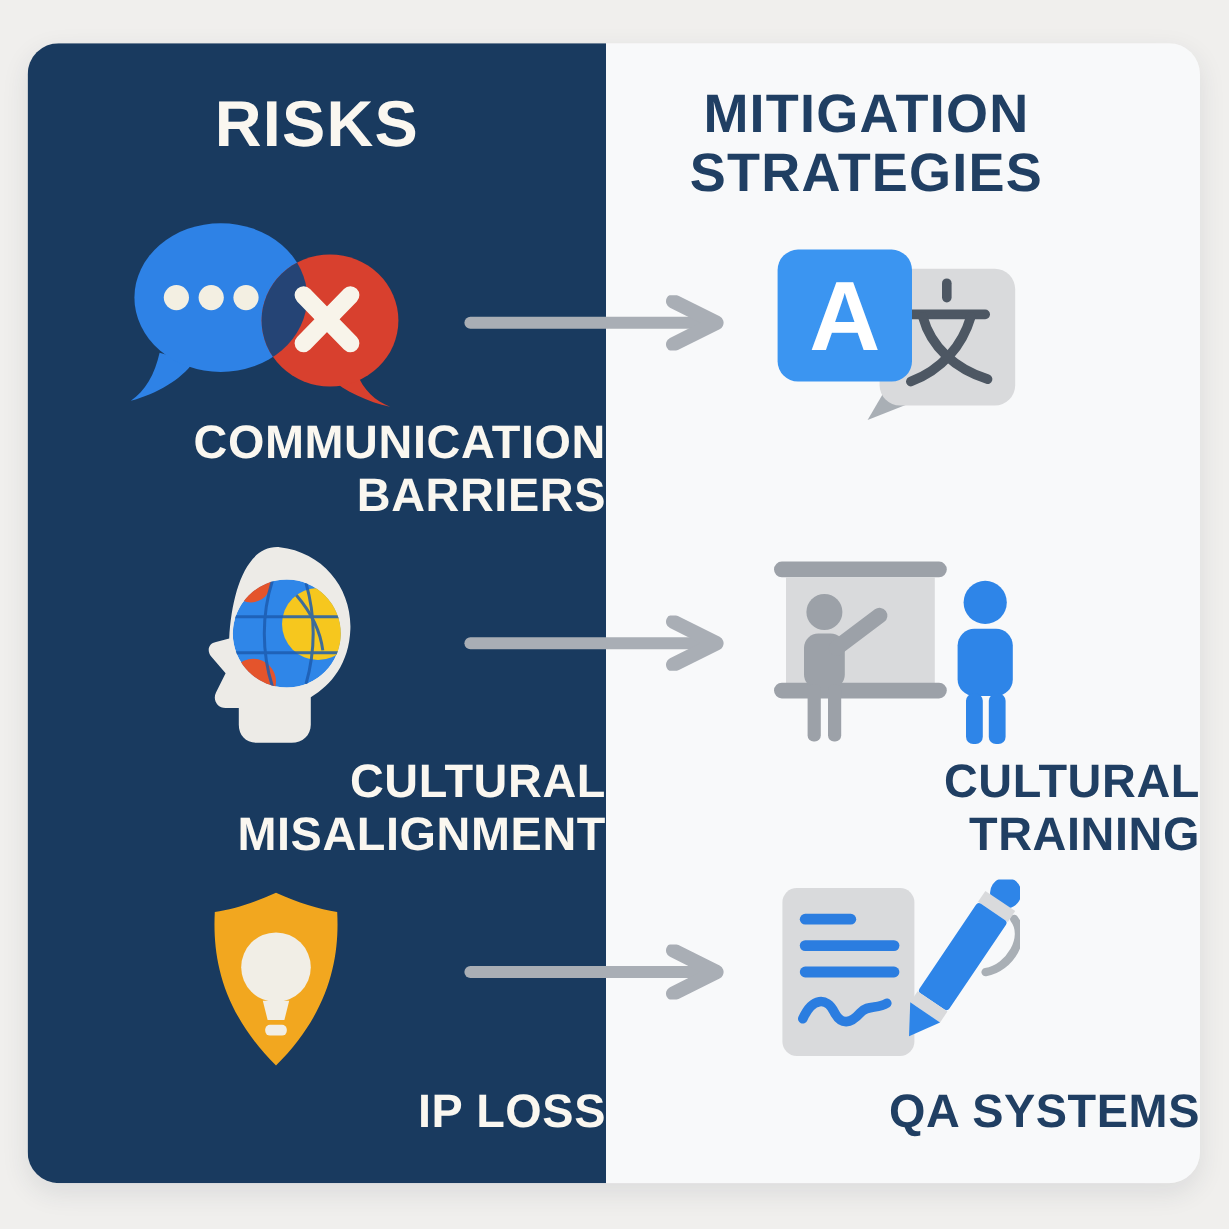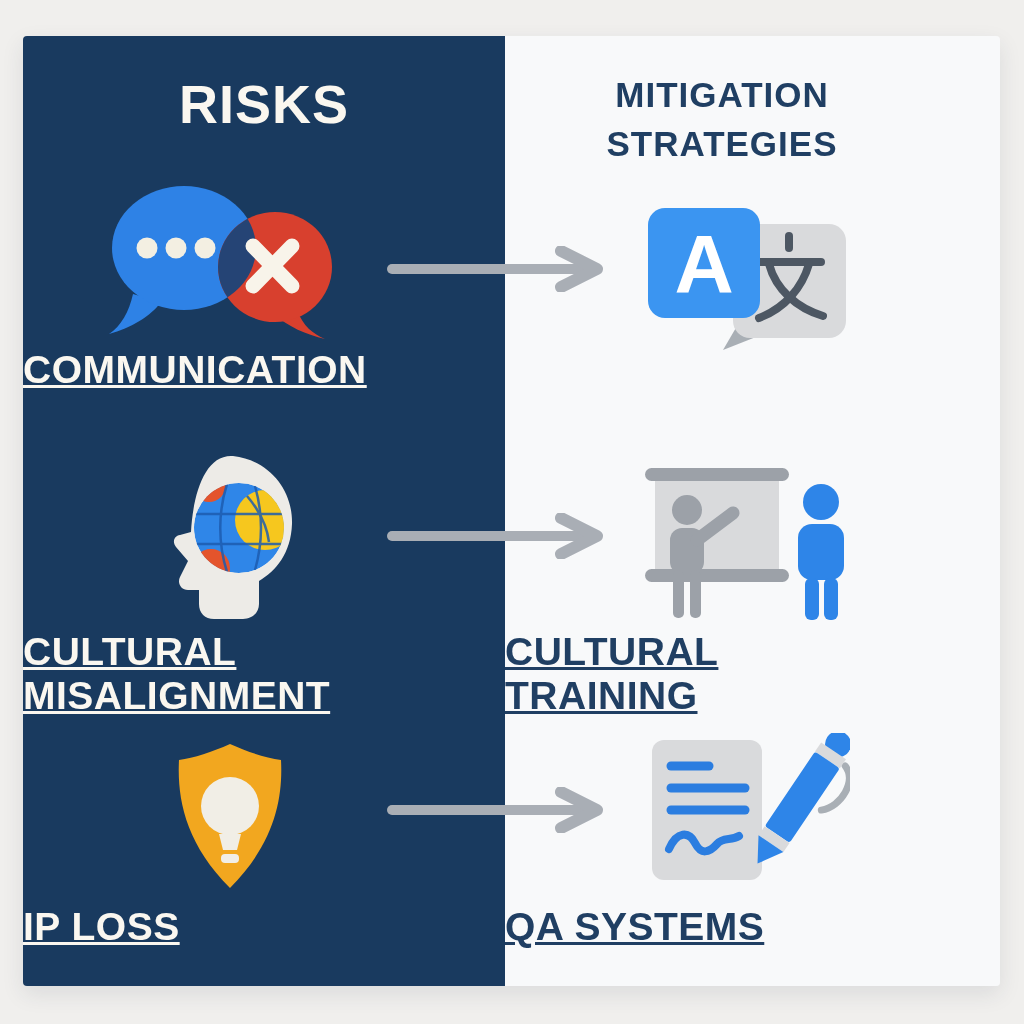--- a/index.html
+++ b/index.html
@@ -10,7 +10,7 @@
   }
   .card{
     position:absolute;left:23px;top:36px;width:977px;height:950px;
-    border-radius:4px;overflow:hidden;
+    border-radius:26px;overflow:hidden;
     box-shadow:0 8px 22px rgba(40,50,70,0.10);
   }
   .panel-left{position:absolute;left:0;top:0;width:482px;height:100%;background:var(--panel-navy,#193a5f);}

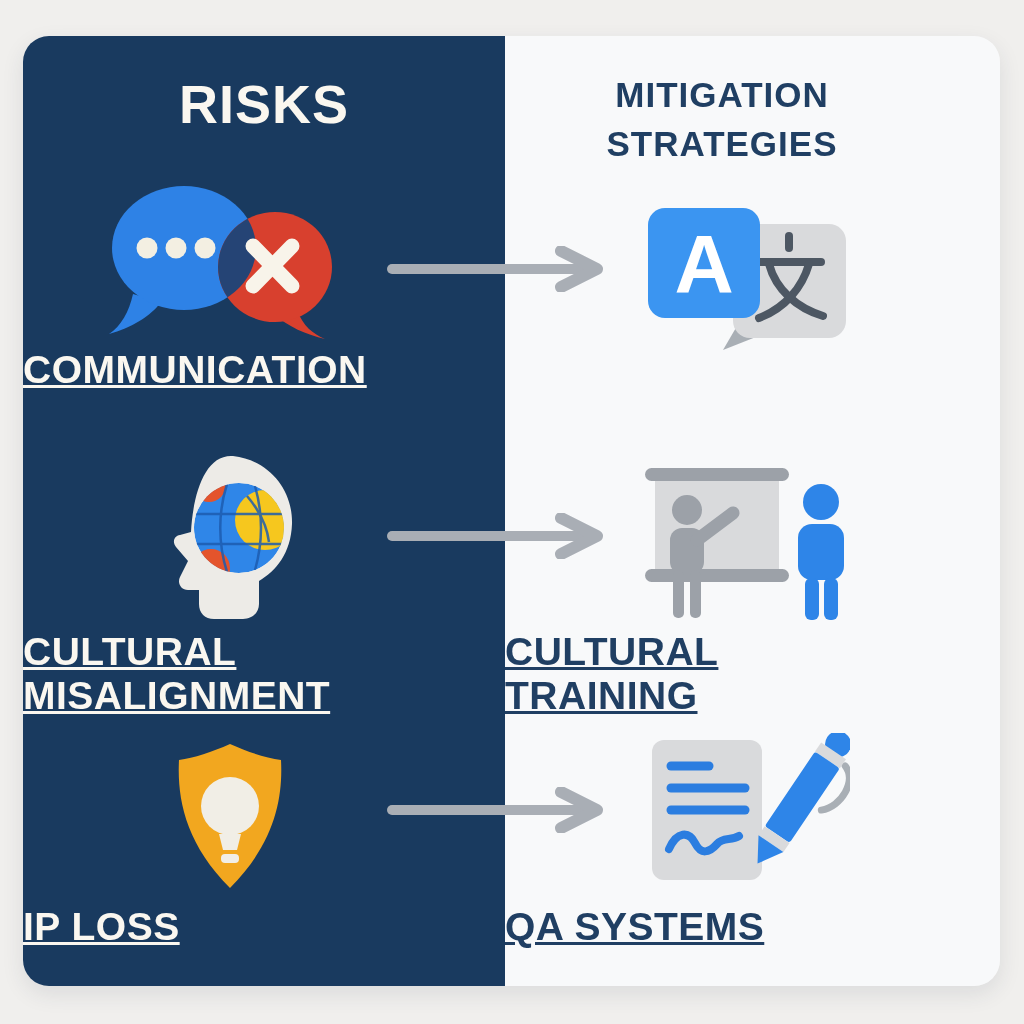--- a/index.html
+++ b/index.html
@@ -17,7 +17,7 @@
   .panel-right{position:absolute;left:482px;top:0;width:495px;height:100%;background:var(--panel-white,#f8f9fa);}
   .title{position:absolute;font-weight:bold;text-align:center;letter-spacing:1px;margin:0;}
   .risks-title{left:0;top:38px;width:482px;font-size:54px;line-height:60px;color:var(--label-white,#faf7f0);}
-  .mit-title{left:482px;top:34px;width:434px;font-size:35px;line-height:49px;color:var(--title-navy,#203f63);}
+  .mit-title{left:482px;top:34px;width:434px;font-size:45px;line-height:49px;color:var(--title-navy,#203f63);}
   .label{position:absolute;font-weight:bold;text-align:left;font-size:39px;line-height:44px;letter-spacing:0.5px;text-decoration:underline;}
   .label.left-col{left:0;width:482px;color:var(--label-white,#faf7f0);}
   .label.right-col{left:482px;width:495px;color:var(--title-navy,#203f63);}

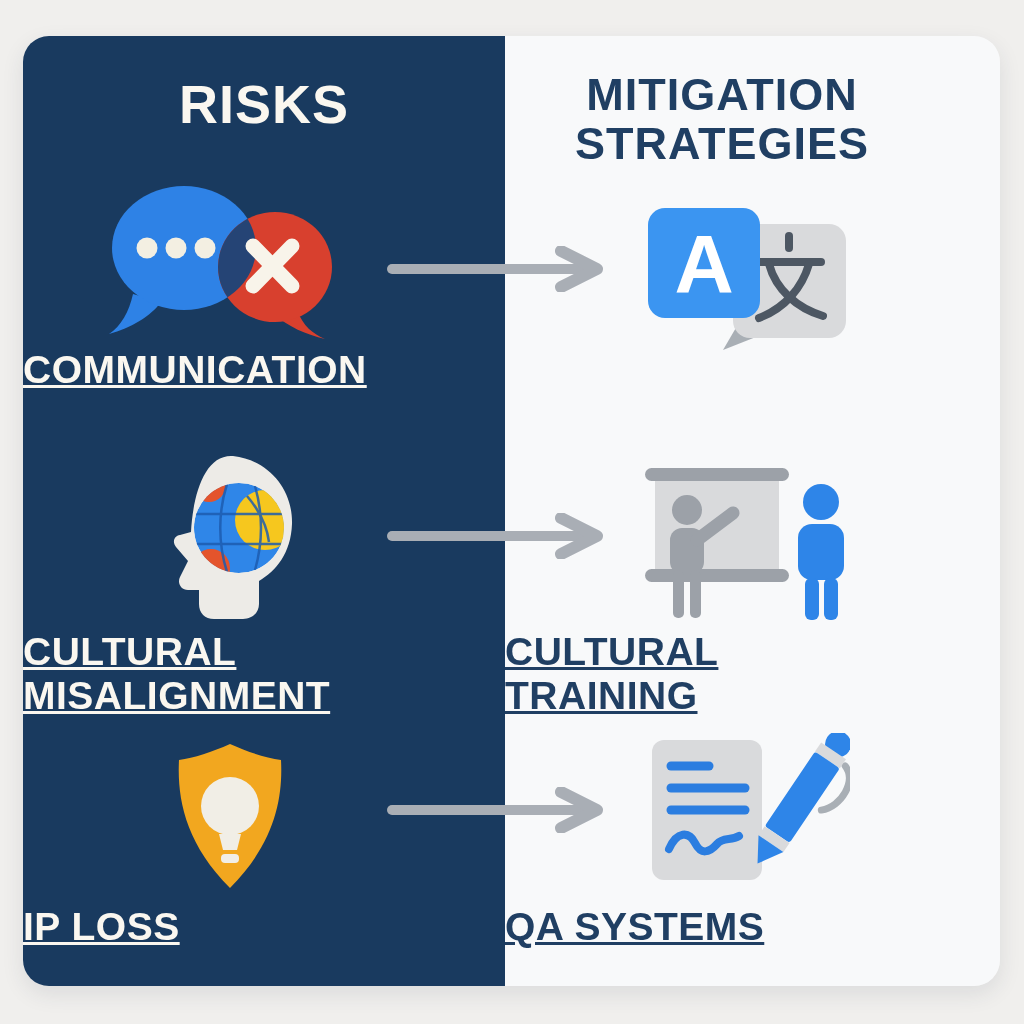--- a/index.html
+++ b/index.html
@@ -18,7 +18,7 @@
   .title{position:absolute;font-weight:bold;text-align:center;letter-spacing:1px;margin:0;}
   .risks-title{left:0;top:38px;width:482px;font-size:54px;line-height:60px;color:var(--label-white,#faf7f0);}
   .mit-title{left:482px;top:34px;width:434px;font-size:45px;line-height:49px;color:var(--title-navy,#203f63);}
-  .label{position:absolute;font-weight:bold;text-align:left;font-size:39px;line-height:44px;letter-spacing:0.5px;text-decoration:underline;}
+  .label{position:absolute;font-weight:bold;text-align:right;font-size:39px;line-height:44px;letter-spacing:0.5px;}
   .label.left-col{left:0;width:482px;color:var(--label-white,#faf7f0);}
   .label.right-col{left:482px;width:495px;color:var(--title-navy,#203f63);}
   .icon{position:absolute;}

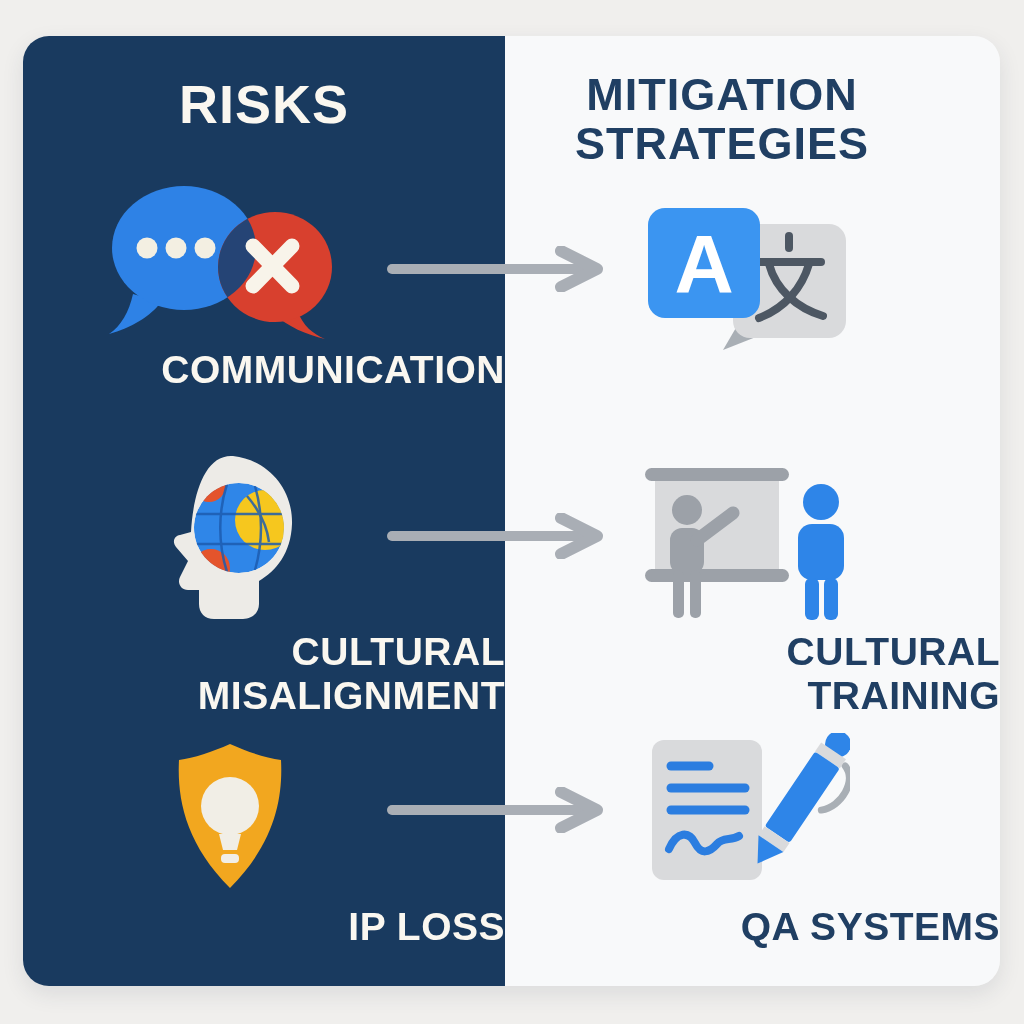--- a/index.html
+++ b/index.html
@@ -78,6 +78,7 @@
 
   <div class="label left-col" style="top:312px">
     <div>COMMUNICATION</div>
+    <div>BARRIERS</div>
   </div>
   <div class="label right-col" style="top:312px">
   </div>

